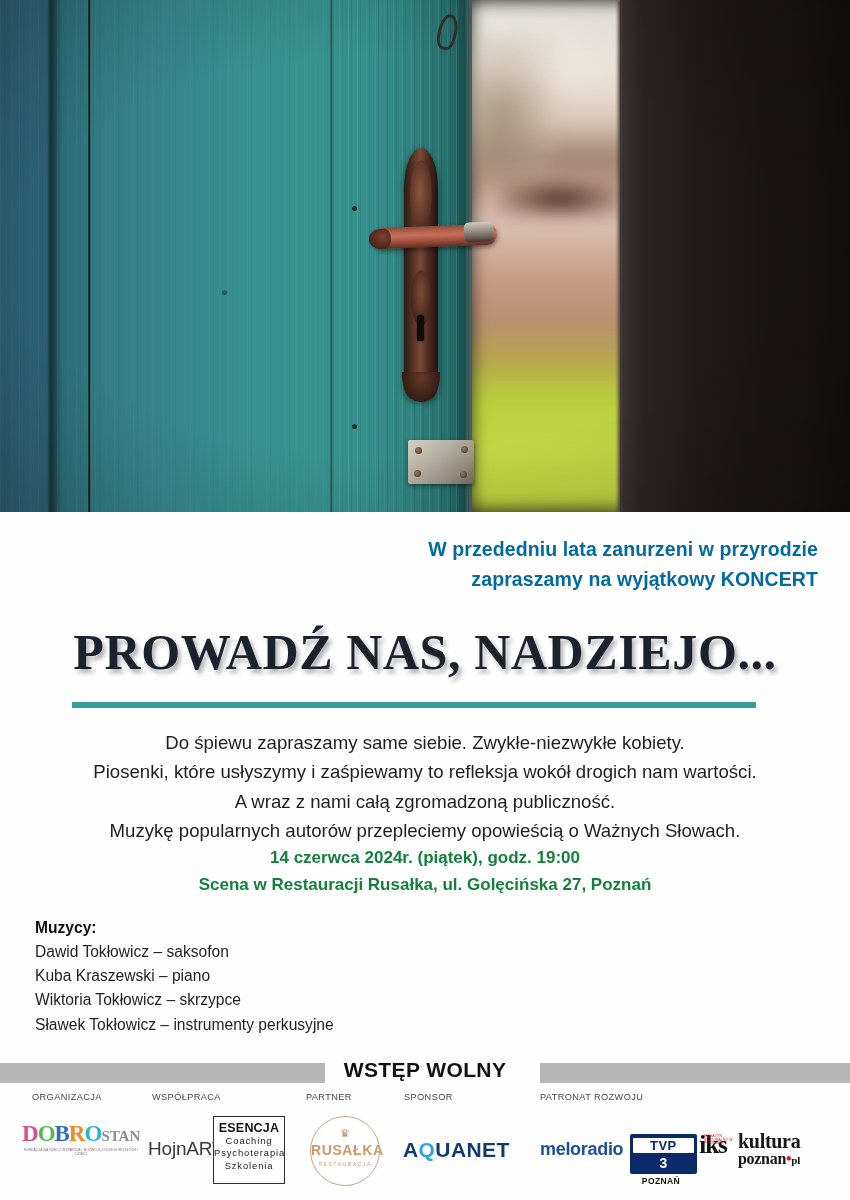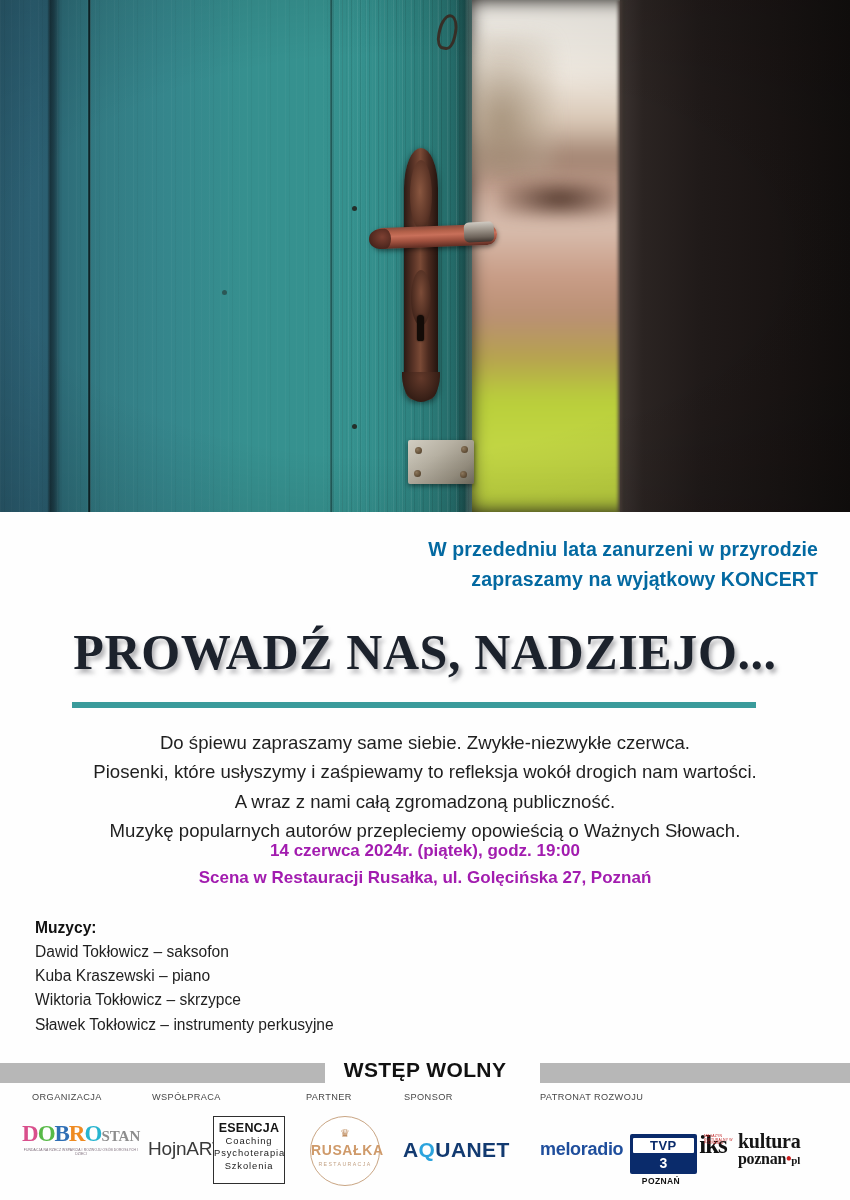--- a/index.html
+++ b/index.html
@@ -536,7 +536,7 @@
     <div class="rule"></div>
 
     <div class="para">
-      <div>Do śpiewu zapraszamy same siebie. Zwykłe-niezwykłe czerwca.</div>
+      <div>Do śpiewu zapraszamy same siebie. Zwykłe-niezwykłe kobiety.</div>
       <div>Piosenki, które usłyszymy i zaśpiewamy to refleksja wokół drogich nam wartości.</div>
       <div>A wraz z nami całą zgromadzoną publiczność.</div>
       <div>Muzykę popularnych autorów przepleciemy opowieścią o Ważnych Słowach.</div>

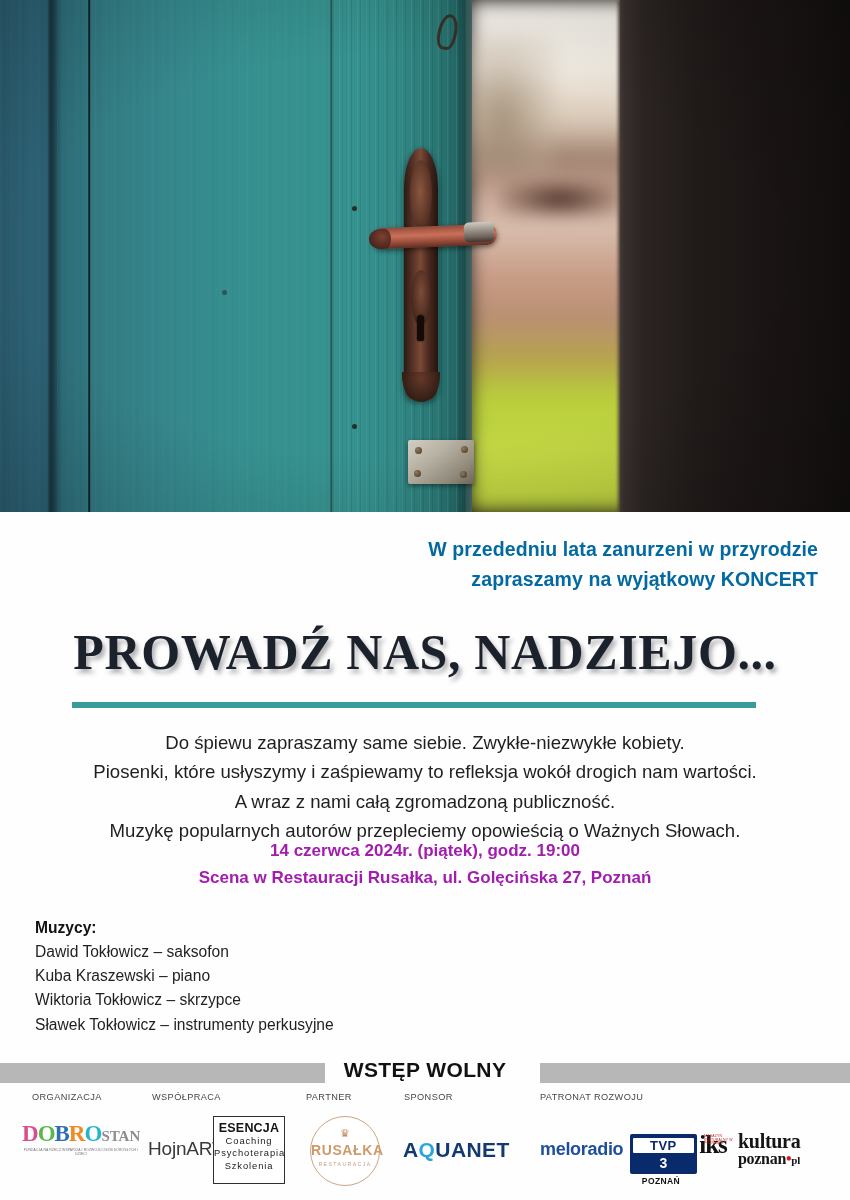--- a/index.html
+++ b/index.html
@@ -313,13 +313,13 @@
 
   .when {
     position: absolute;
-    left: 0; top: 325px;
+    left: 0; top: 332px;
     width: 850px;
     text-align: center;
     font-size: 17px;
     font-weight: 700;
     line-height: 1.6;
-    color: #a21caf;
+    color: #15803d;
   }
 
   .musicians {

